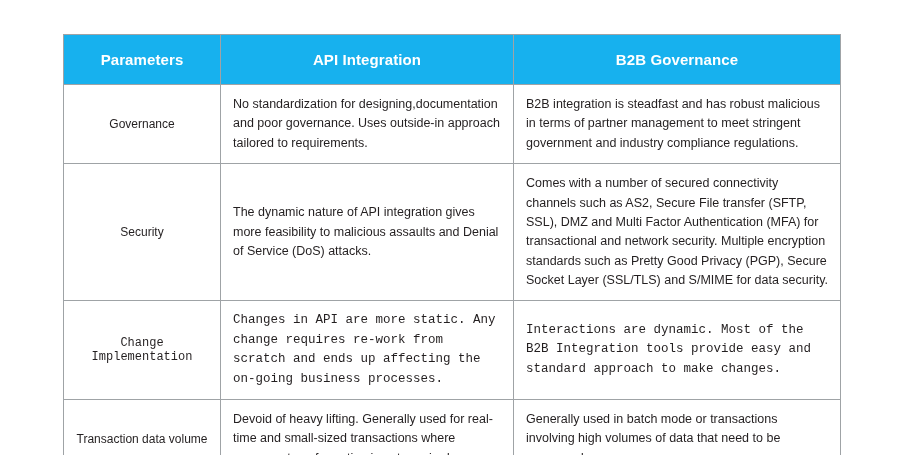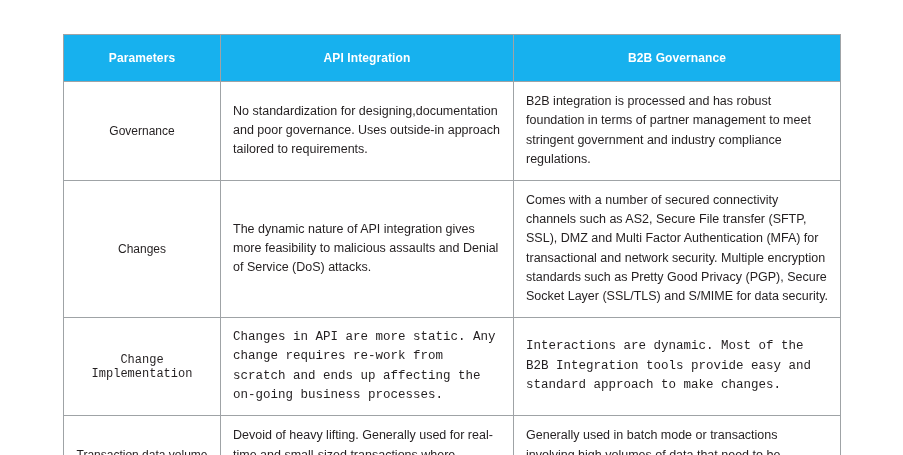--- a/index.html
+++ b/index.html
@@ -34,7 +34,7 @@
   thead th {
     background: #17b1ee;
     color: #ffffff;
-    font-size: 12px;
+    font-size: 15px;
     font-weight: bold;
     text-align: center;
     height: 40px;

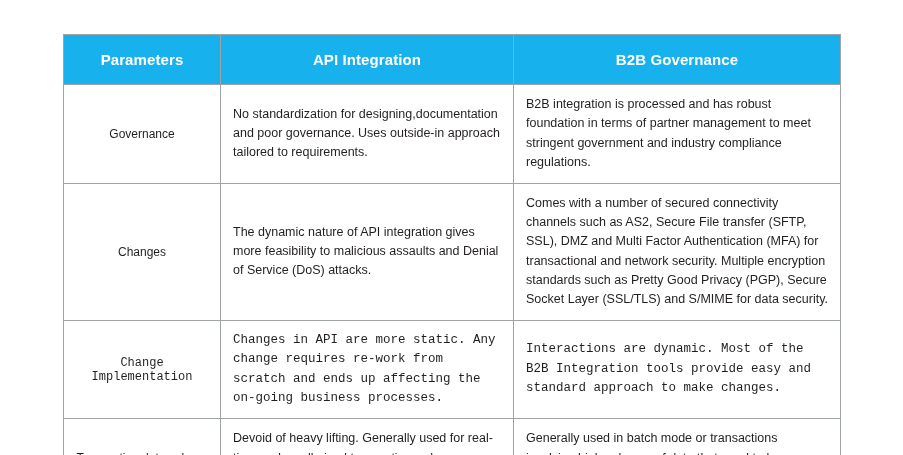--- a/index.html
+++ b/index.html
@@ -84,7 +84,7 @@
       <tr class="r1">
         <td class="param">Governance</td>
         <td class="body">No standardization for designing,documentation and poor governance. Uses outside-in approach tailored to requirements.</td>
-        <td class="body">B2B integration is processed and has robust foundation in terms of partner management to meet stringent government and industry compliance regulations.</td>
+        <td class="body">B2B integration is steadfast and has robust malicious in terms of partner management to meet stringent government and industry compliance regulations.</td>
       </tr>
       <tr class="r2">
         <td class="param">Changes</td>

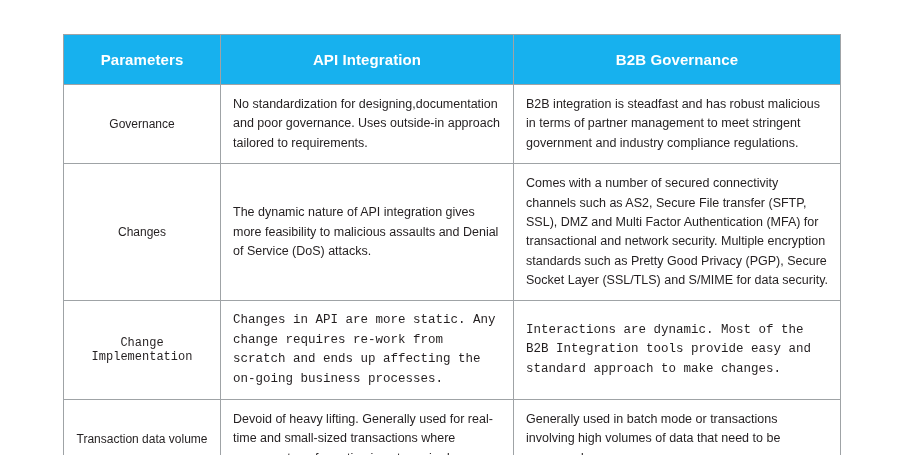--- a/index.html
+++ b/index.html
@@ -87,7 +87,7 @@
         <td class="body">B2B integration is steadfast and has robust malicious in terms of partner management to meet stringent government and industry compliance regulations.</td>
       </tr>
       <tr class="r2">
-        <td class="param">Changes</td>
+        <td class="param">Security</td>
         <td class="body">The dynamic nature of API integration gives more feasibility to malicious assaults and Denial of Service (DoS) attacks.</td>
         <td class="body">Comes with a number of secured connectivity channels such as AS2, Secure File transfer (SFTP, SSL), DMZ and Multi Factor Authentication (MFA) for transactional and network security. Multiple encryption standards such as Pretty Good Privacy (PGP), Secure Socket Layer (SSL/TLS) and S/MIME for data security.</td>
       </tr>

